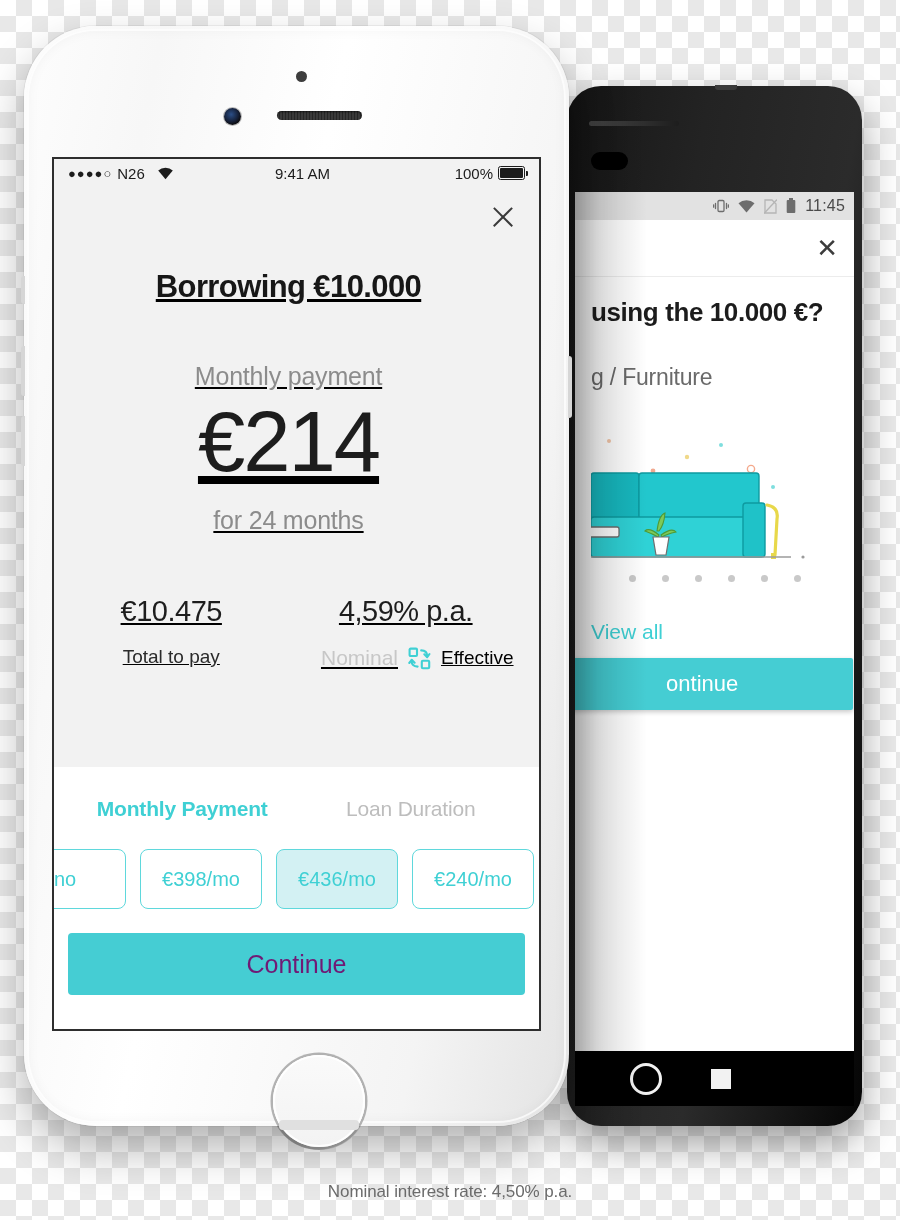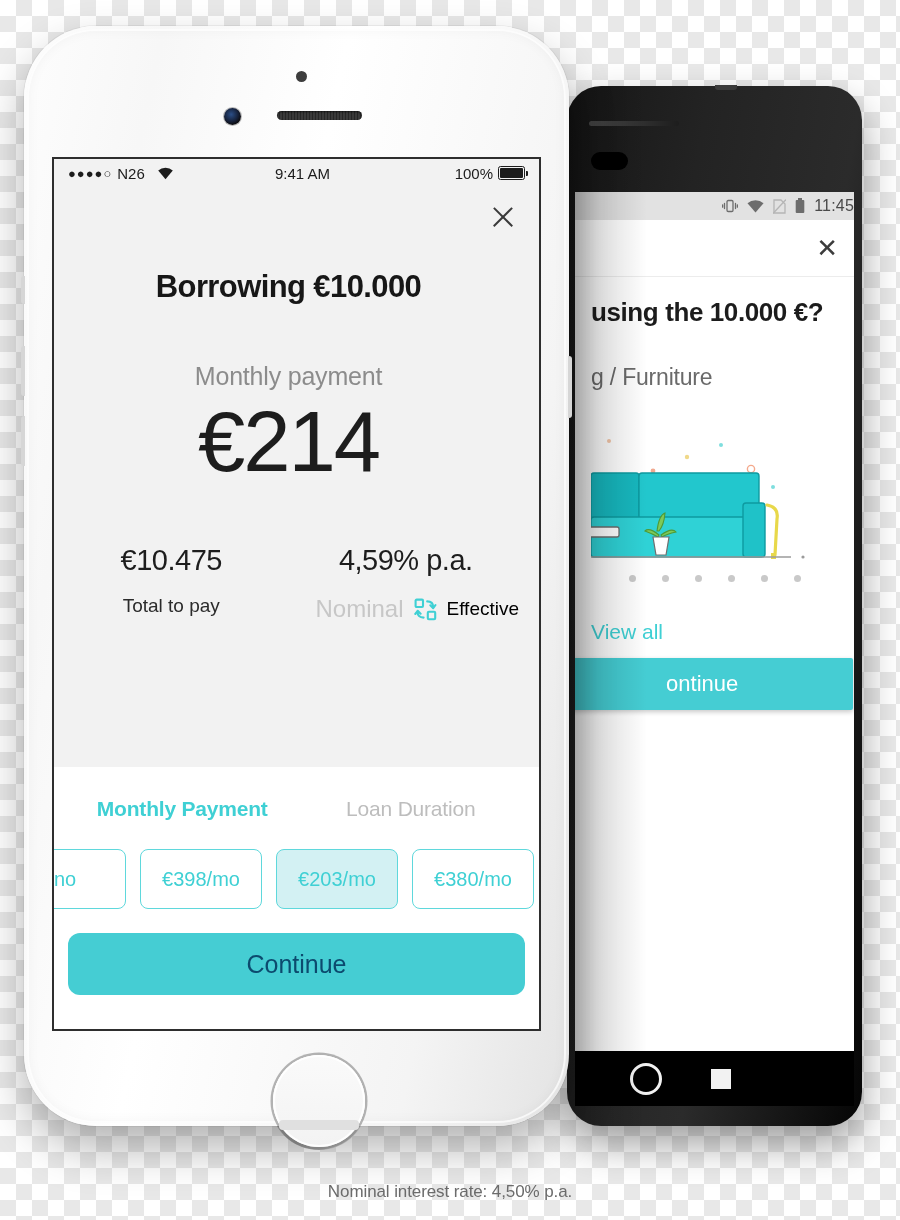--- a/index.html
+++ b/index.html
@@ -36,7 +36,7 @@
   }
   .and-status{
     height:28px;background:#e2e2e2;display:flex;align-items:center;justify-content:flex-end;
-    gap:9px;color:#6d6d6d;font-size:15px;
+    padding-right:9px;gap:9px;color:#6d6d6d;font-size:15px;
   }
   .and-status .st-ico{display:inline-flex;align-items:center;}
   .and-time{font-size:16px;color:#4a4a4a;letter-spacing:.2px;}

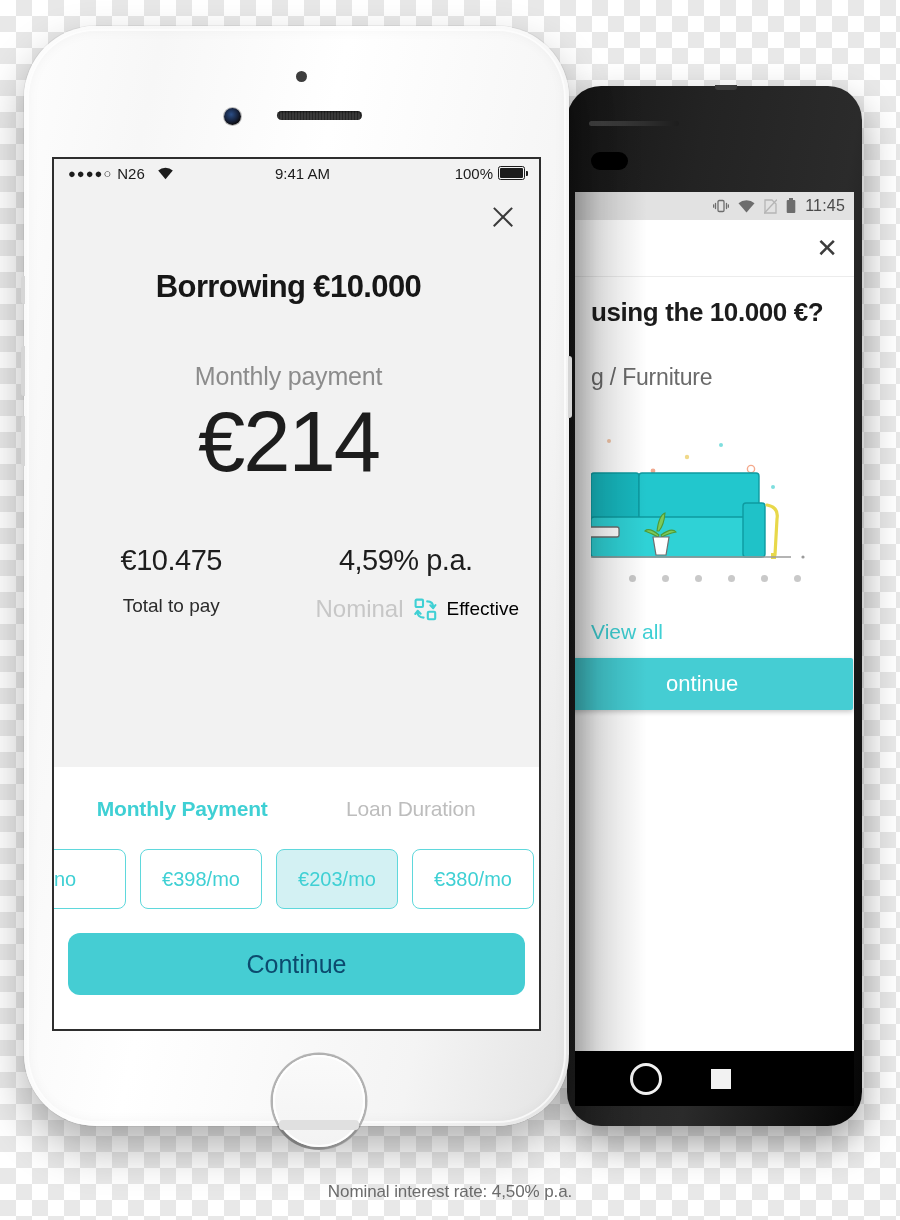--- a/index.html
+++ b/index.html
@@ -133,7 +133,7 @@
   .batt::after{content:"";position:absolute;right:-3.5px;top:3.5px;width:2px;height:5px;background:#1c1c1c;border-radius:0 1px 1px 0;}
 
   
-  .ios-card{background:#f2f2f2;padding:0 16px 0 0;position:relative;height:580px;box-sizing:border-box;}
+  .ios-card{background:#f2f2f2;padding:0 16px 0 0;position:relative;height:580px;box-sizing:border-box;text-decoration:underline;}
   .ios-close{position:absolute;right:20px;top:14px;width:32px;height:32px;cursor:pointer;}
   .ios-close:before,.ios-close:after{
     content:"";position:absolute;left:3px;top:15px;width:26px;height:2.2px;background:#3a3a3a;

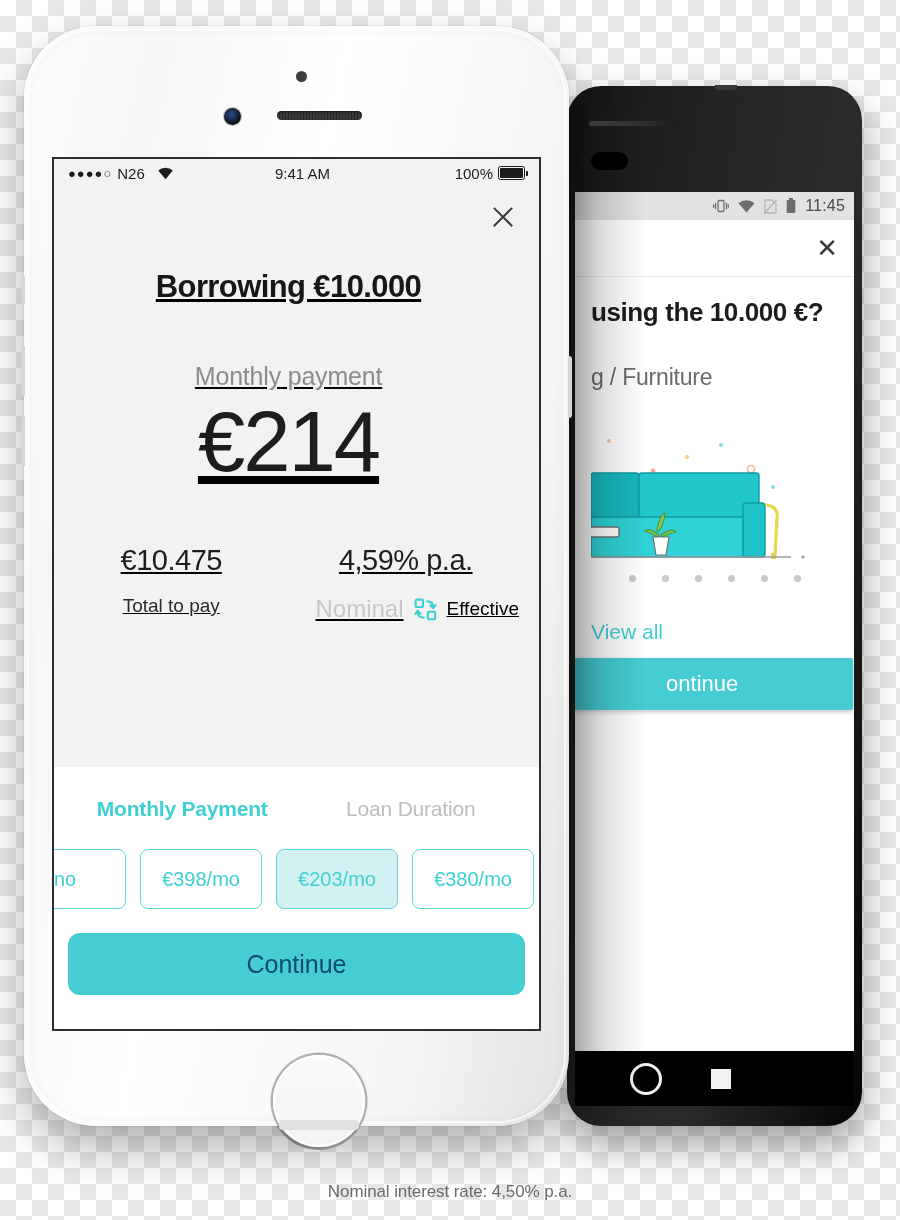--- a/index.html
+++ b/index.html
@@ -317,6 +317,7 @@
 
       <div class="mp-label">Monthly payment</div>
       <div class="mp-amount">€214</div>
+      <div class="mp-term">for 24 months</div>
 
       <div class="stats-row">
         <div class="stat">

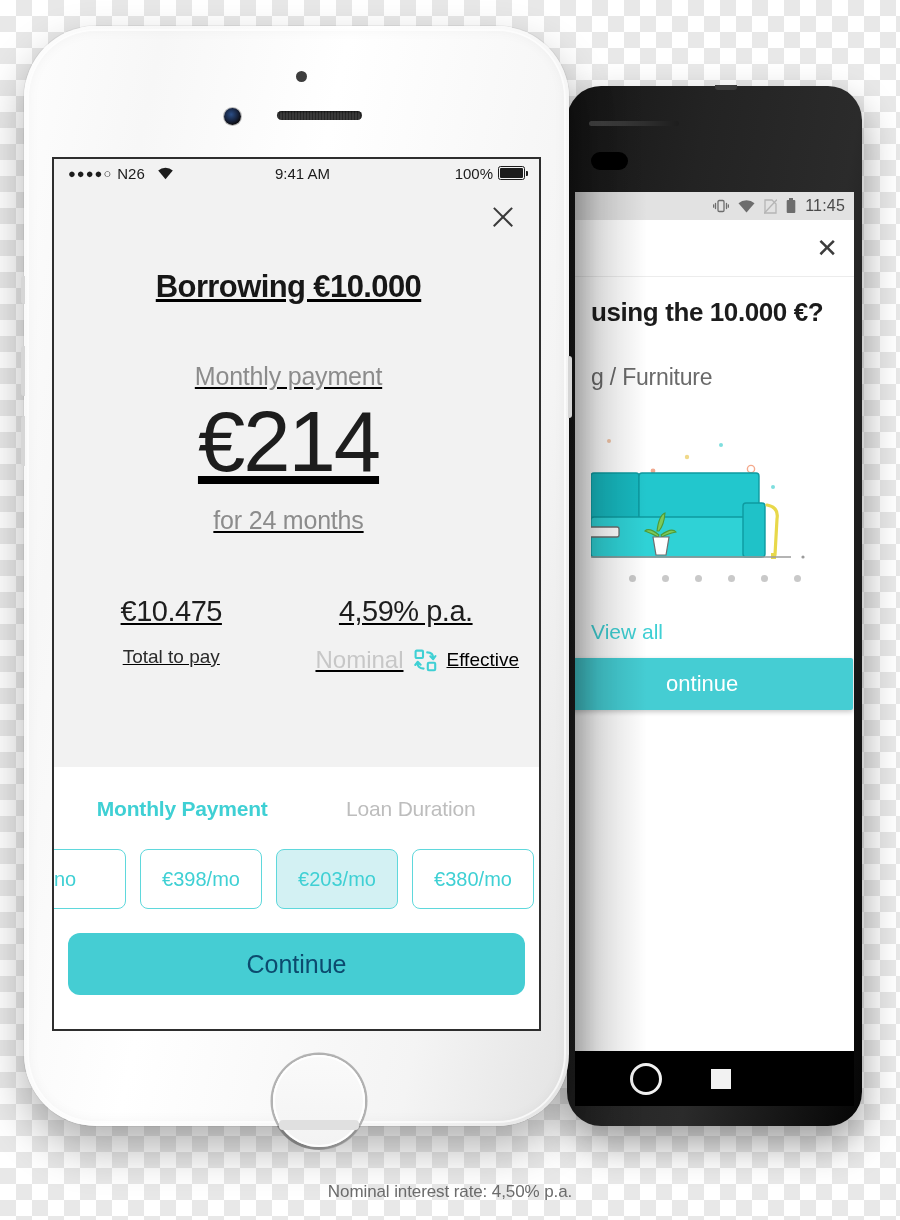--- a/index.html
+++ b/index.html
@@ -153,7 +153,7 @@
   .stat-val{font-size:29px;color:#1d1d1d;letter-spacing:-.5px;}
   .stat-sub{margin-top:18px;font-size:19px;color:#2b2b2b;}
   .toggle-row{display:flex;align-items:center;justify-content:center;gap:10px;margin-top:18px;}
-  .toggle-nominal{font-size:24px;color:#c7c7c7;margin-left:23px;}
+  .toggle-nominal{font-size:21px;color:#c7c7c7;margin-left:23px;}
   .toggle-effective{font-size:19px;color:#000000;}
   .swap-icon{display:inline-flex;align-items:center;}
 

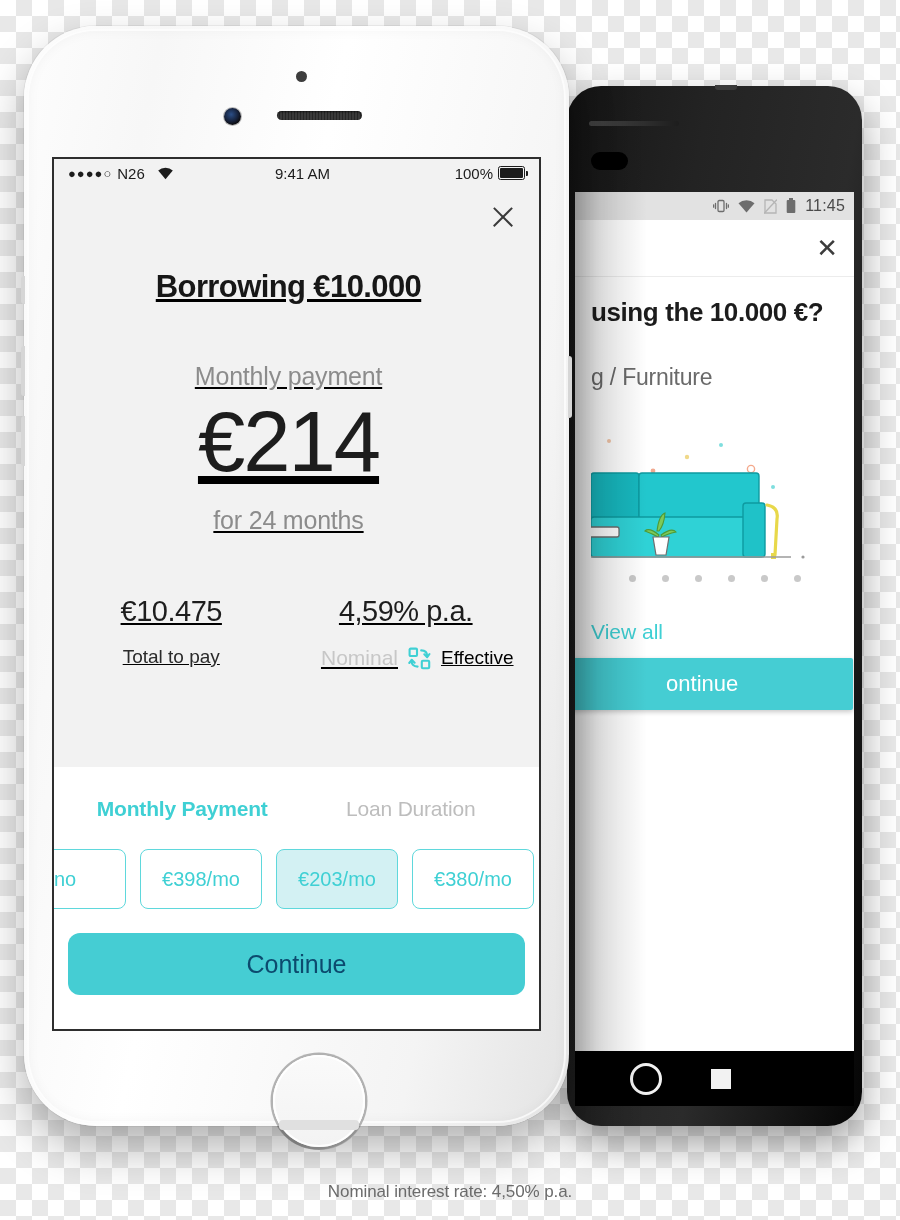--- a/index.html
+++ b/index.html
@@ -353,7 +353,7 @@
       <div class="chips">
         <div class="chip">no</div>
         <div class="chip">€398/mo</div>
-        <div class="chip selected">€203/mo</div>
+        <div class="chip selected">€436/mo</div>
         <div class="chip">€380/mo</div>
       </div>
 

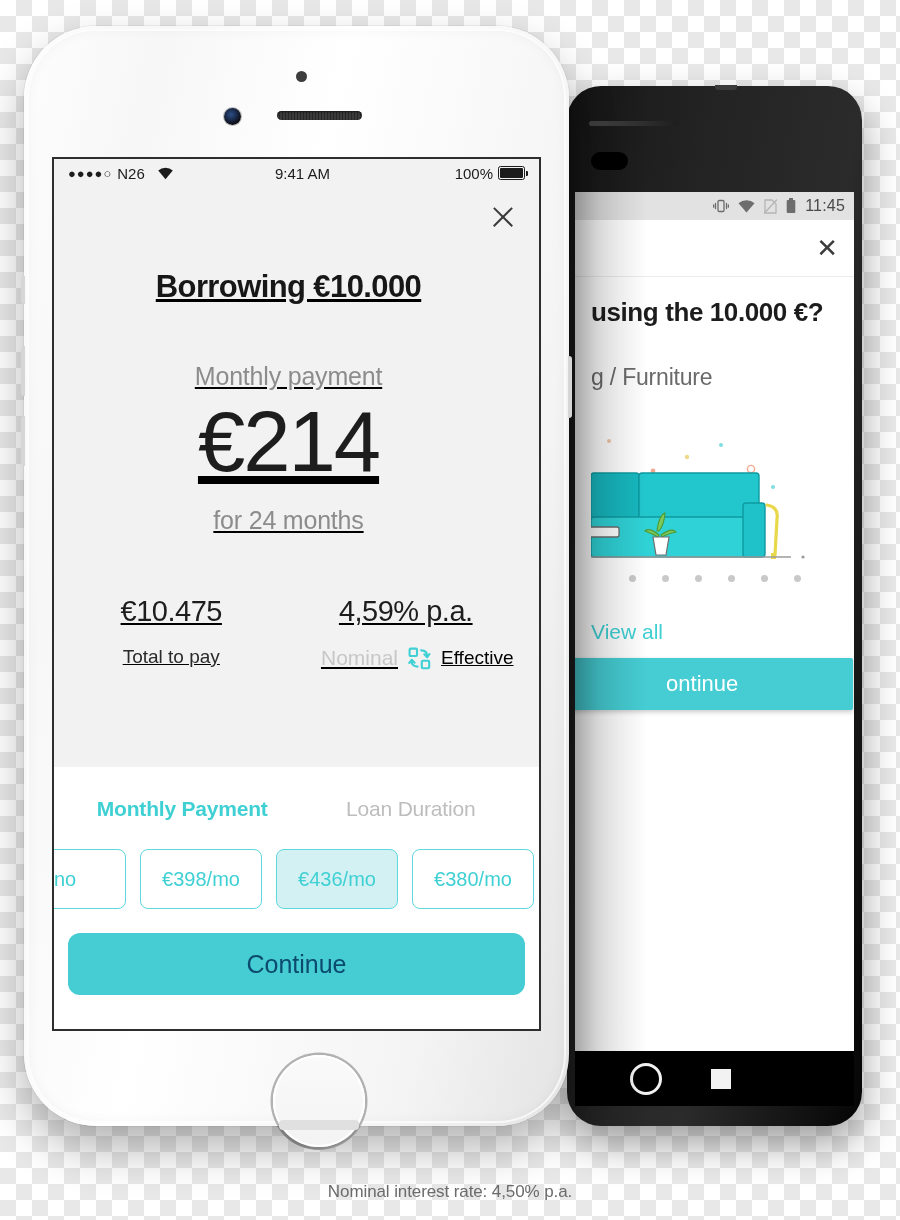--- a/index.html
+++ b/index.html
@@ -354,7 +354,7 @@
         <div class="chip">no</div>
         <div class="chip">€398/mo</div>
         <div class="chip selected">€436/mo</div>
-        <div class="chip">€380/mo</div>
+        <div class="chip">€240/mo</div>
       </div>
 
       <div class="continue-btn">Continue</div>

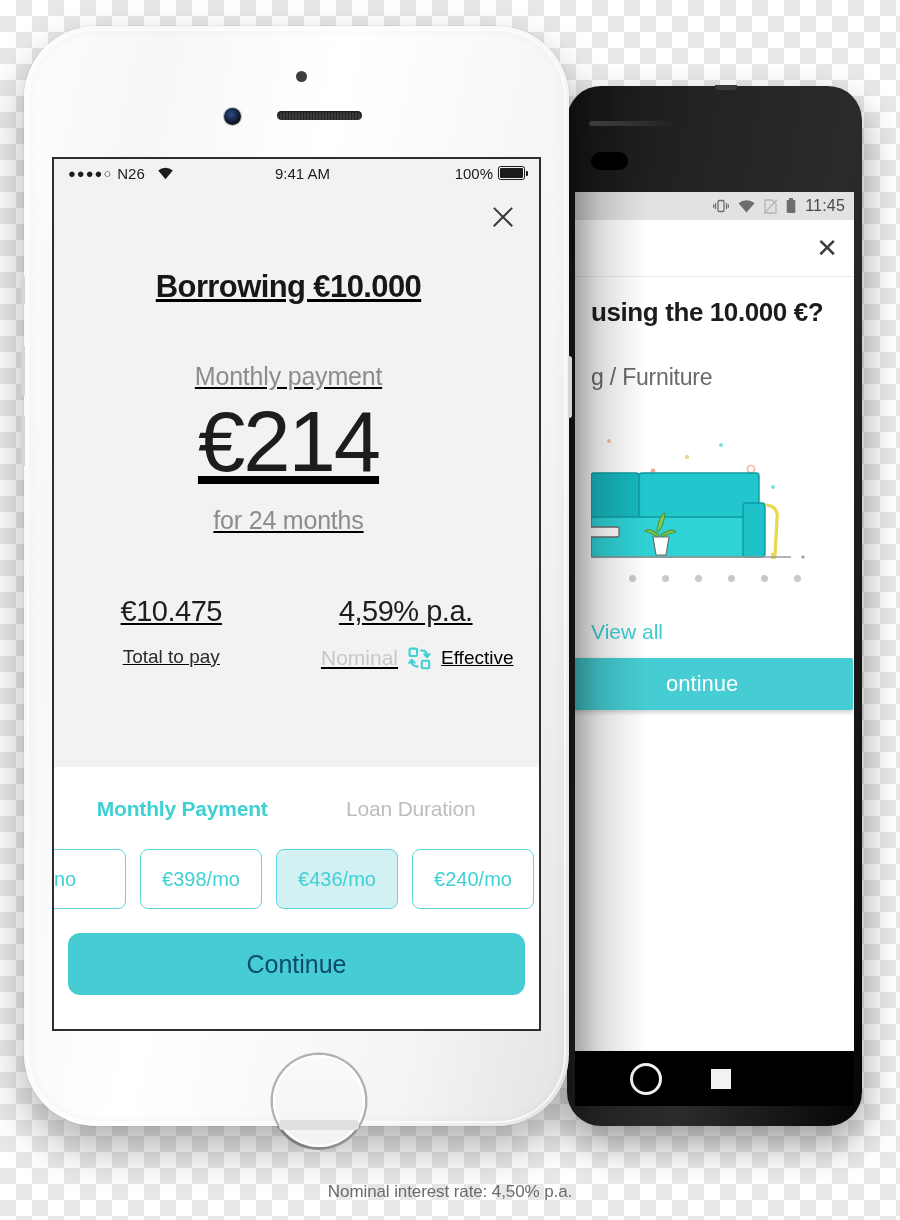--- a/index.html
+++ b/index.html
@@ -171,8 +171,8 @@
   }
   .chip.selected{background:#d3f1f3;}
   .continue-btn{
-    margin-top:24px;height:62px;background:#45cdd3;border-radius:12px;
-    display:flex;align-items:center;justify-content:center;color:#0c4a6e;font-size:25px;
+    margin-top:24px;height:62px;background:#45cdd3;border-radius:4px;
+    display:flex;align-items:center;justify-content:center;color:#701a75;font-size:25px;
   }
 
   .footnote{

